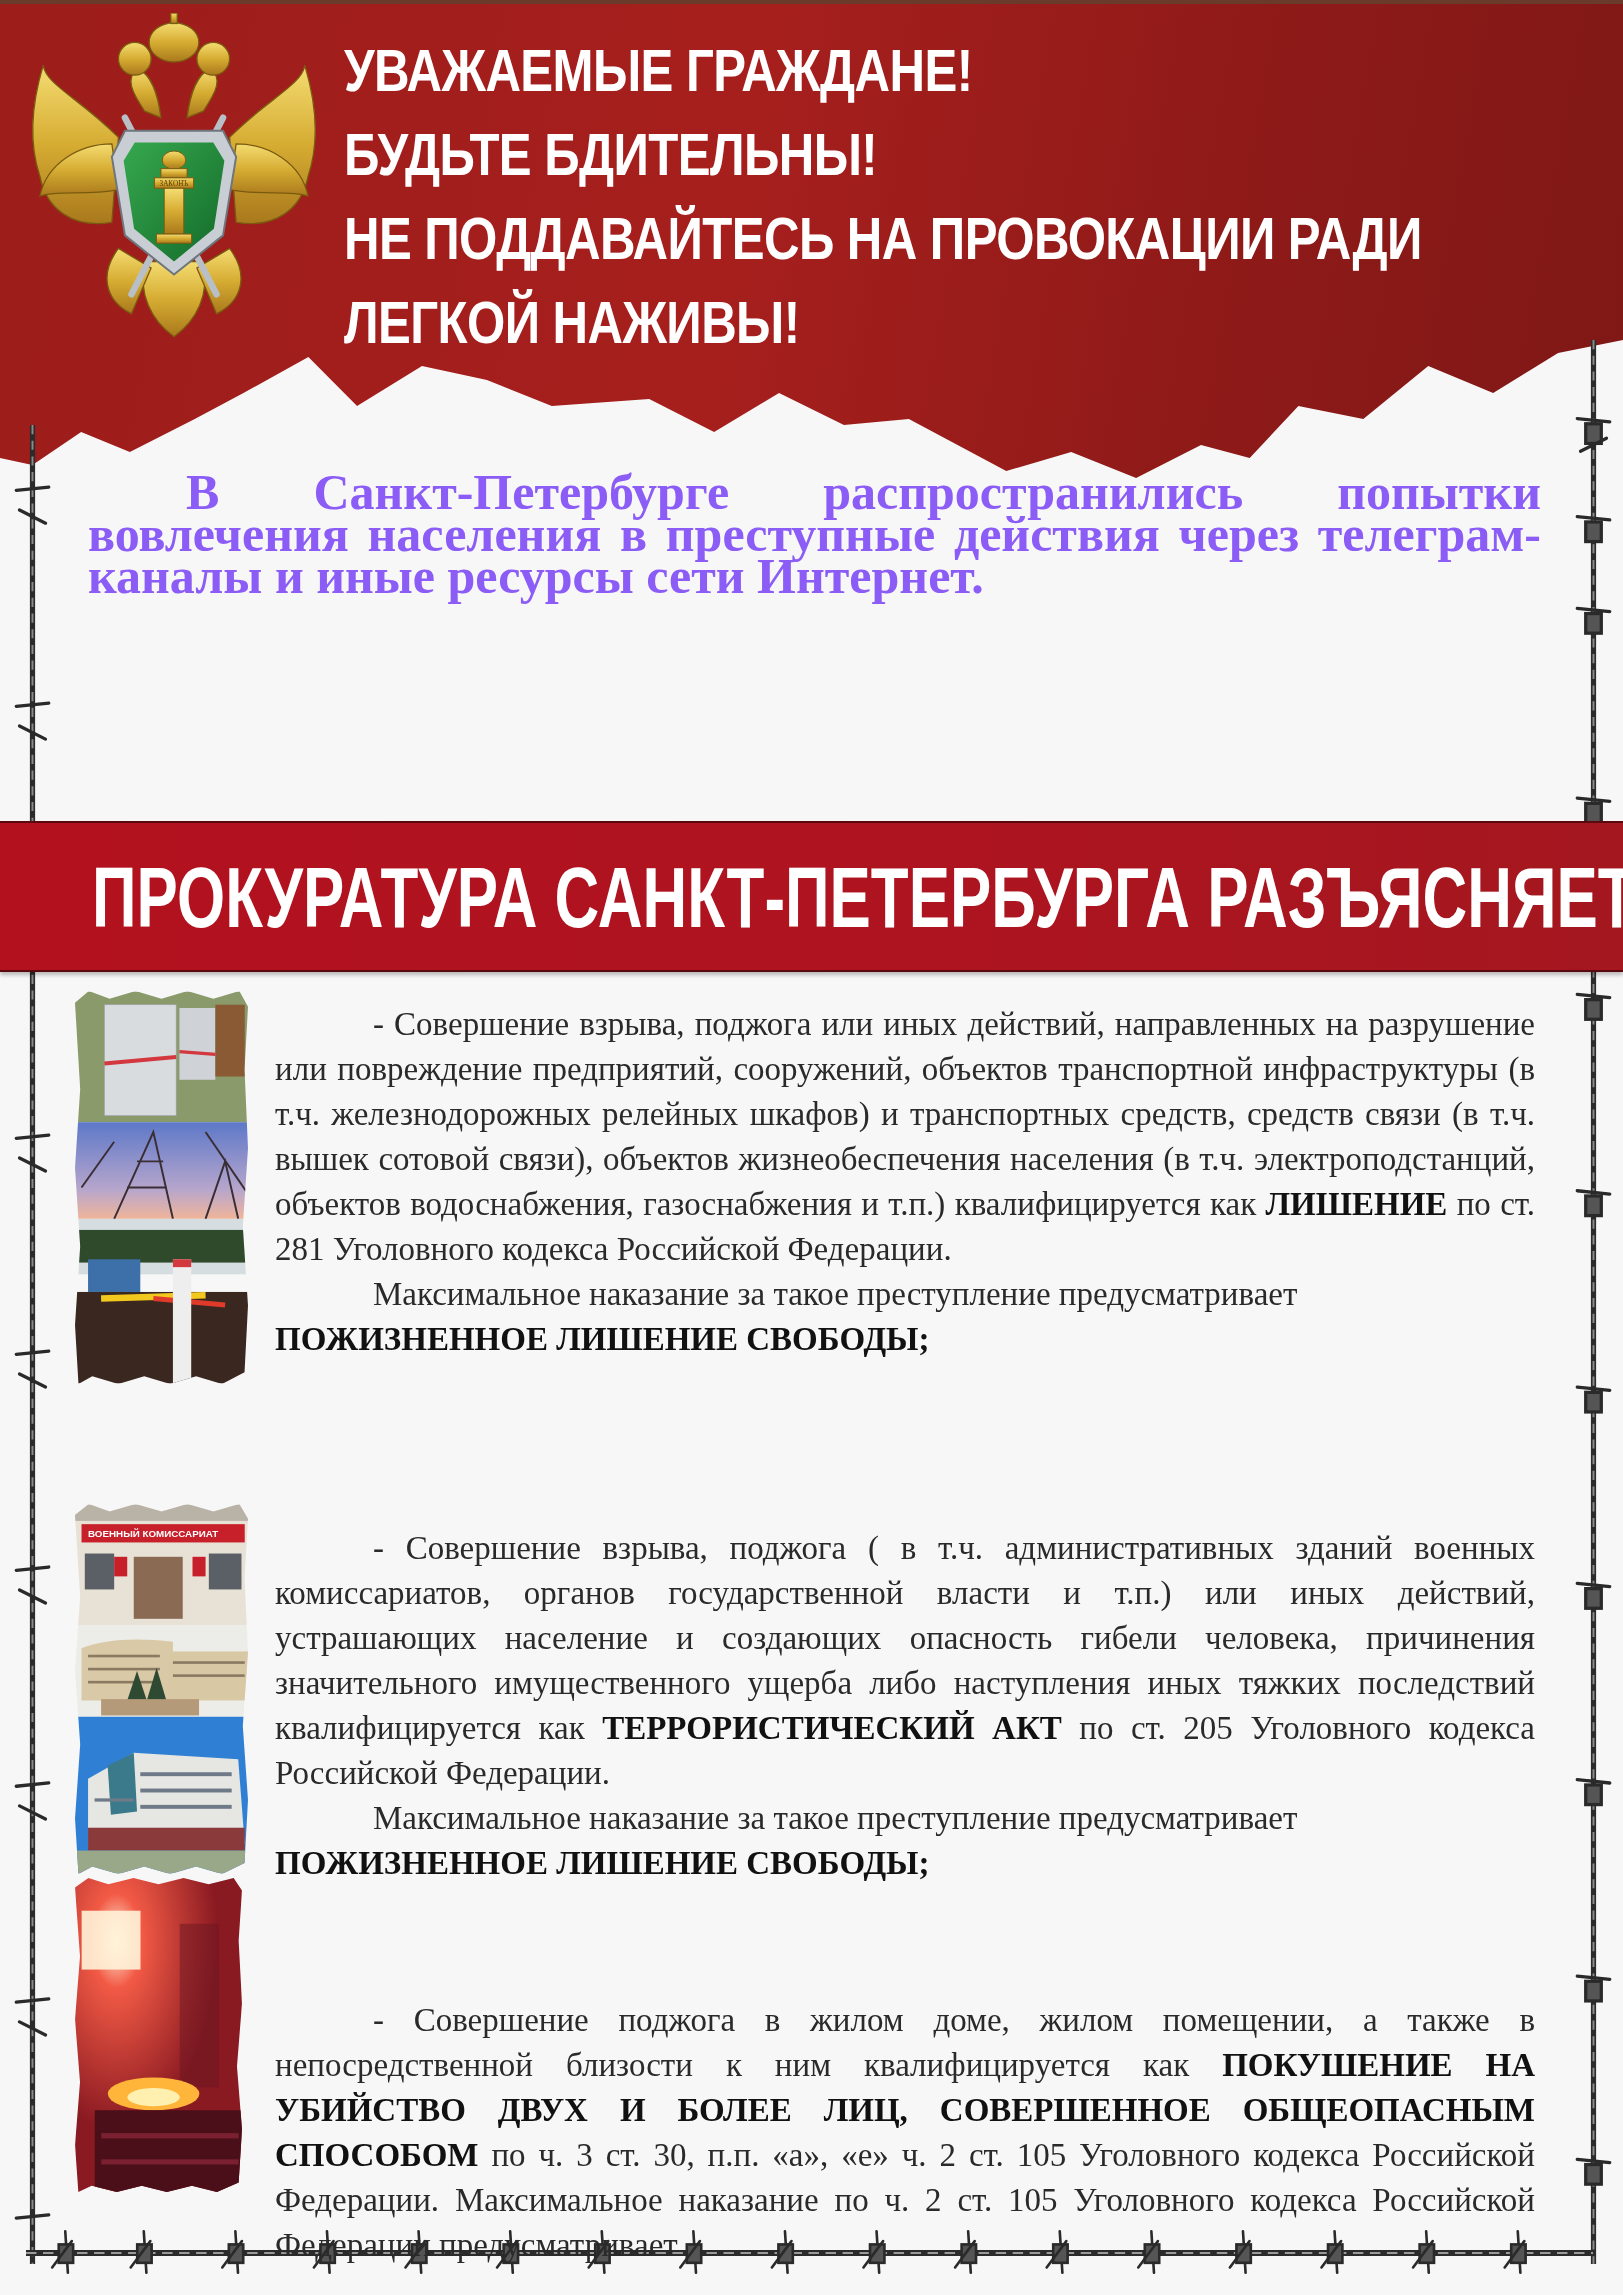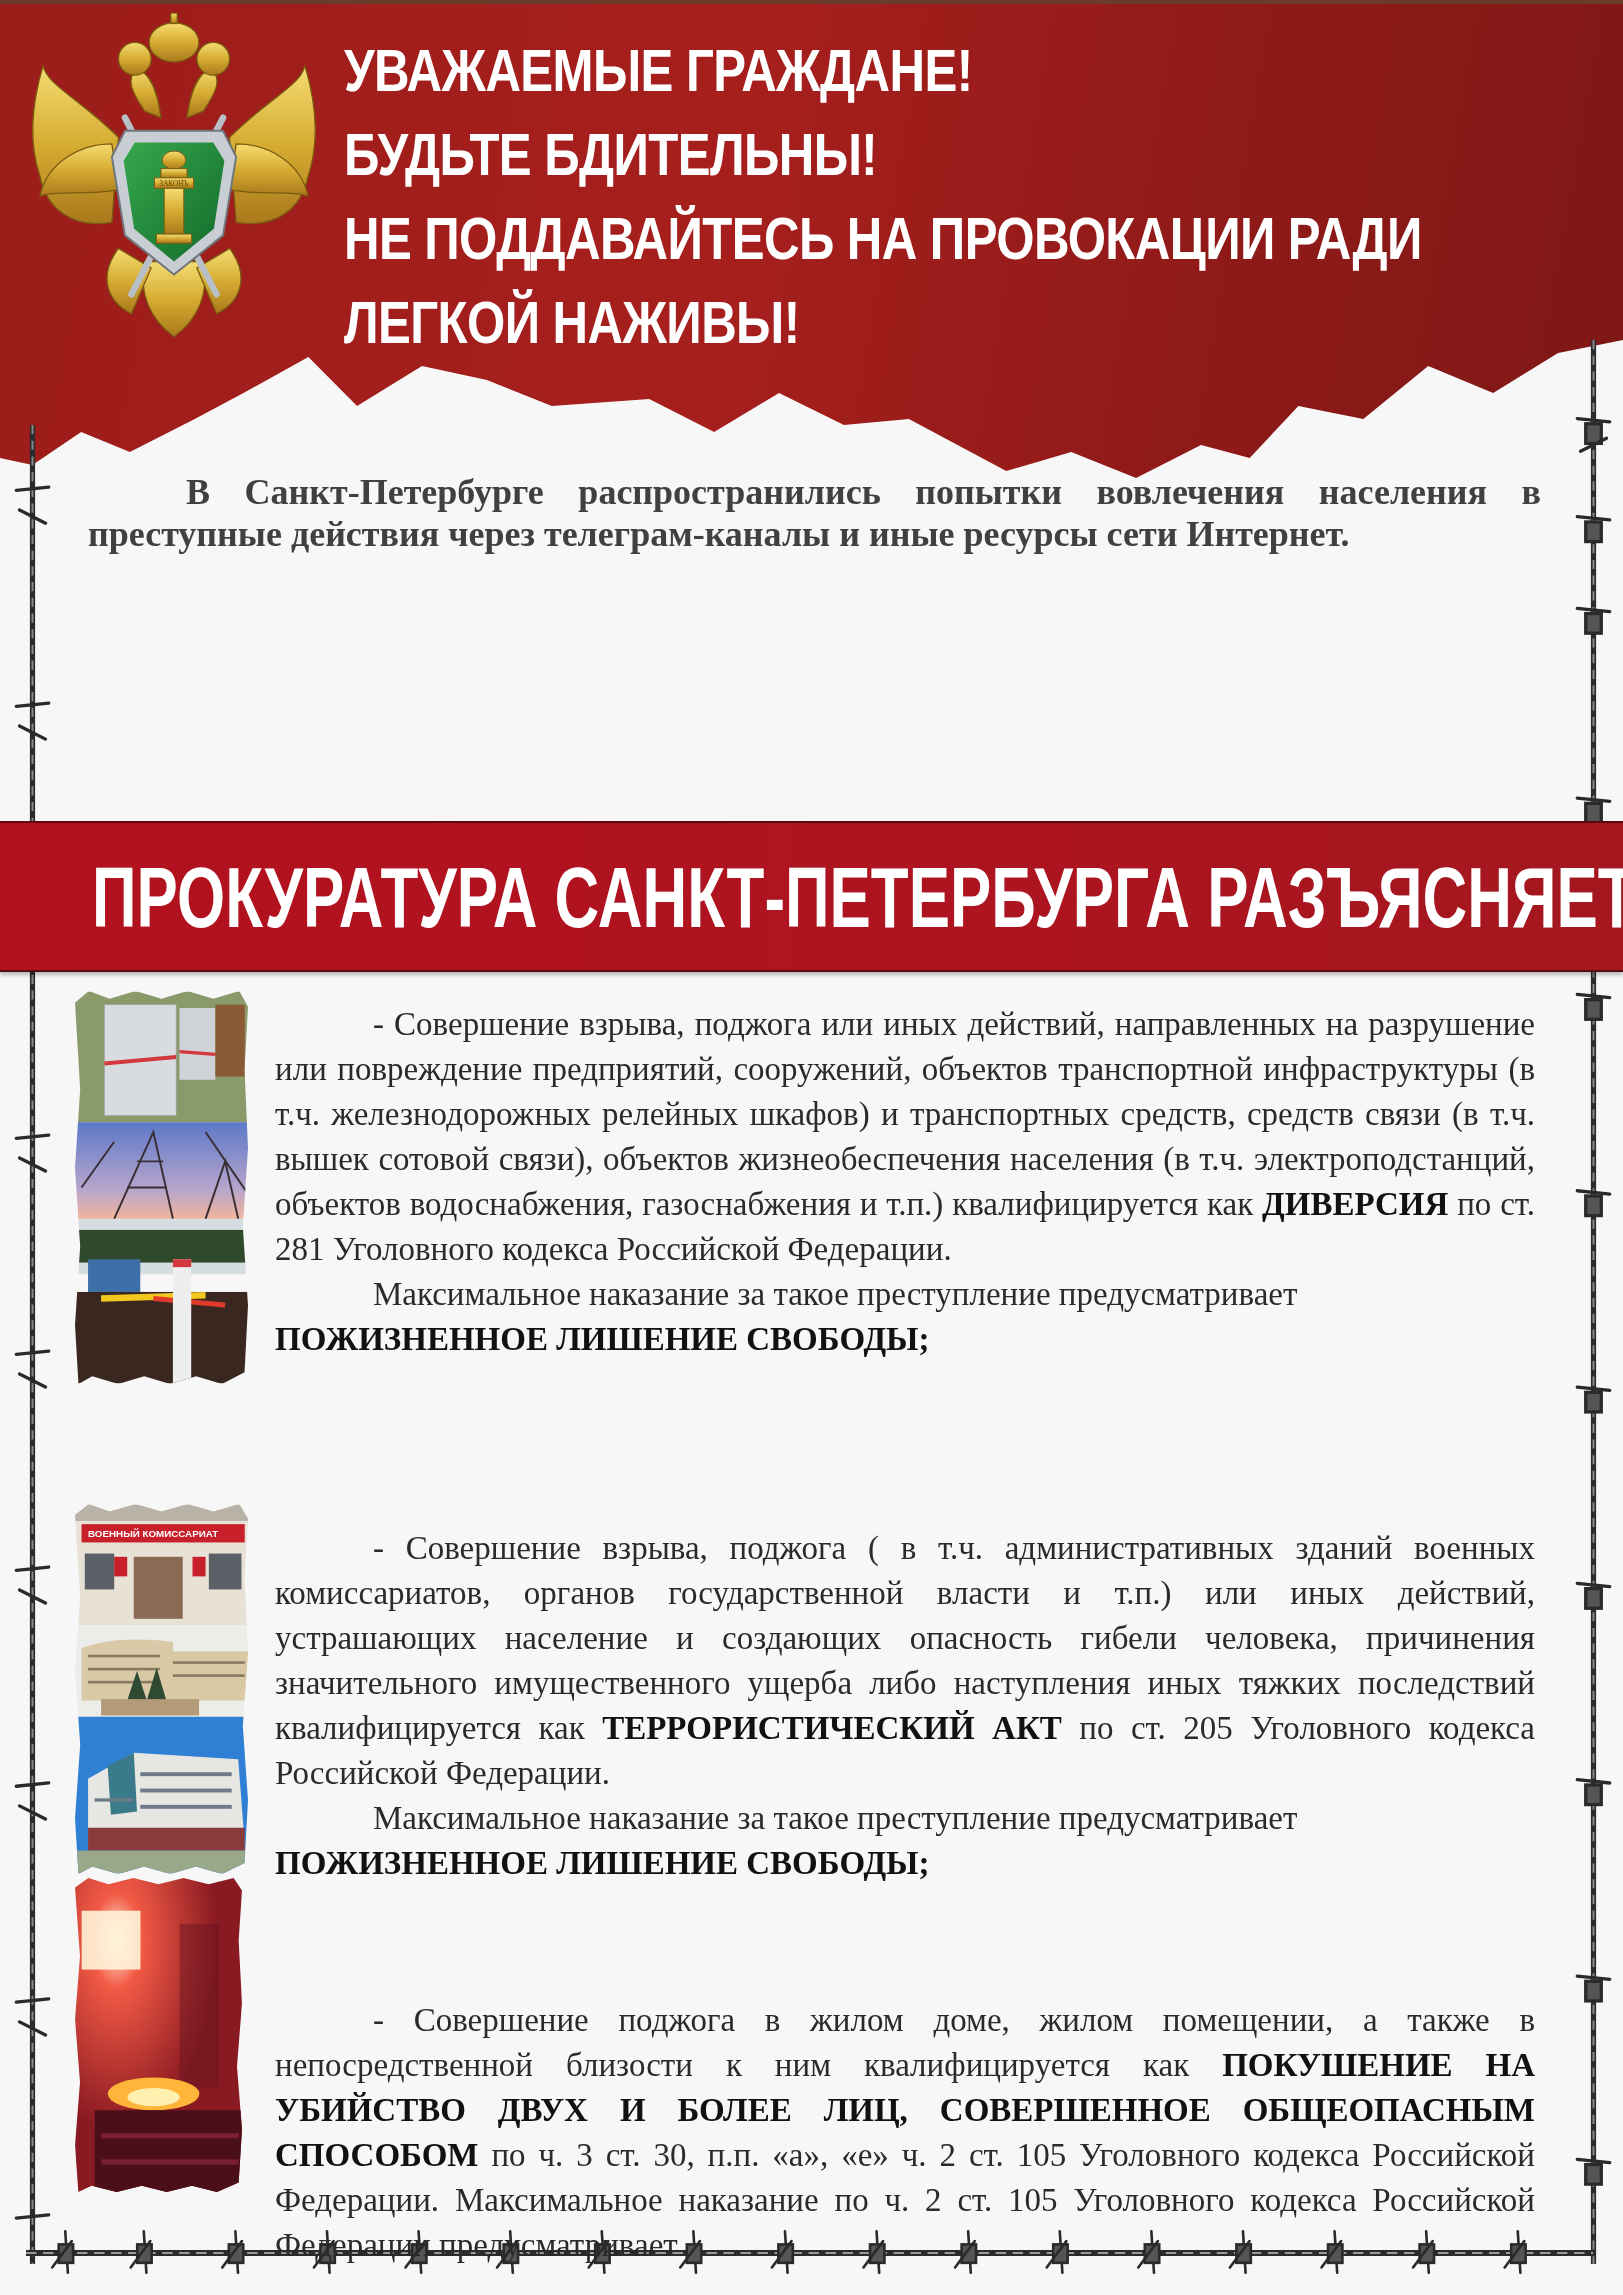--- a/index.html
+++ b/index.html
@@ -34,8 +34,8 @@
   
   .intro {
     position:absolute; left:88px; top:471px; width:1453px;
-    font-size:36px; line-height:42px; font-weight:bold; text-align:justify;
-    color:#404040;
+    font-size:50px; line-height:42px; font-weight:bold; text-align:justify;
+    color:#8b5cf6;
   }
   .intro p { margin:0; text-indent:98px; }
   .intro p + p { margin-top:43px; }

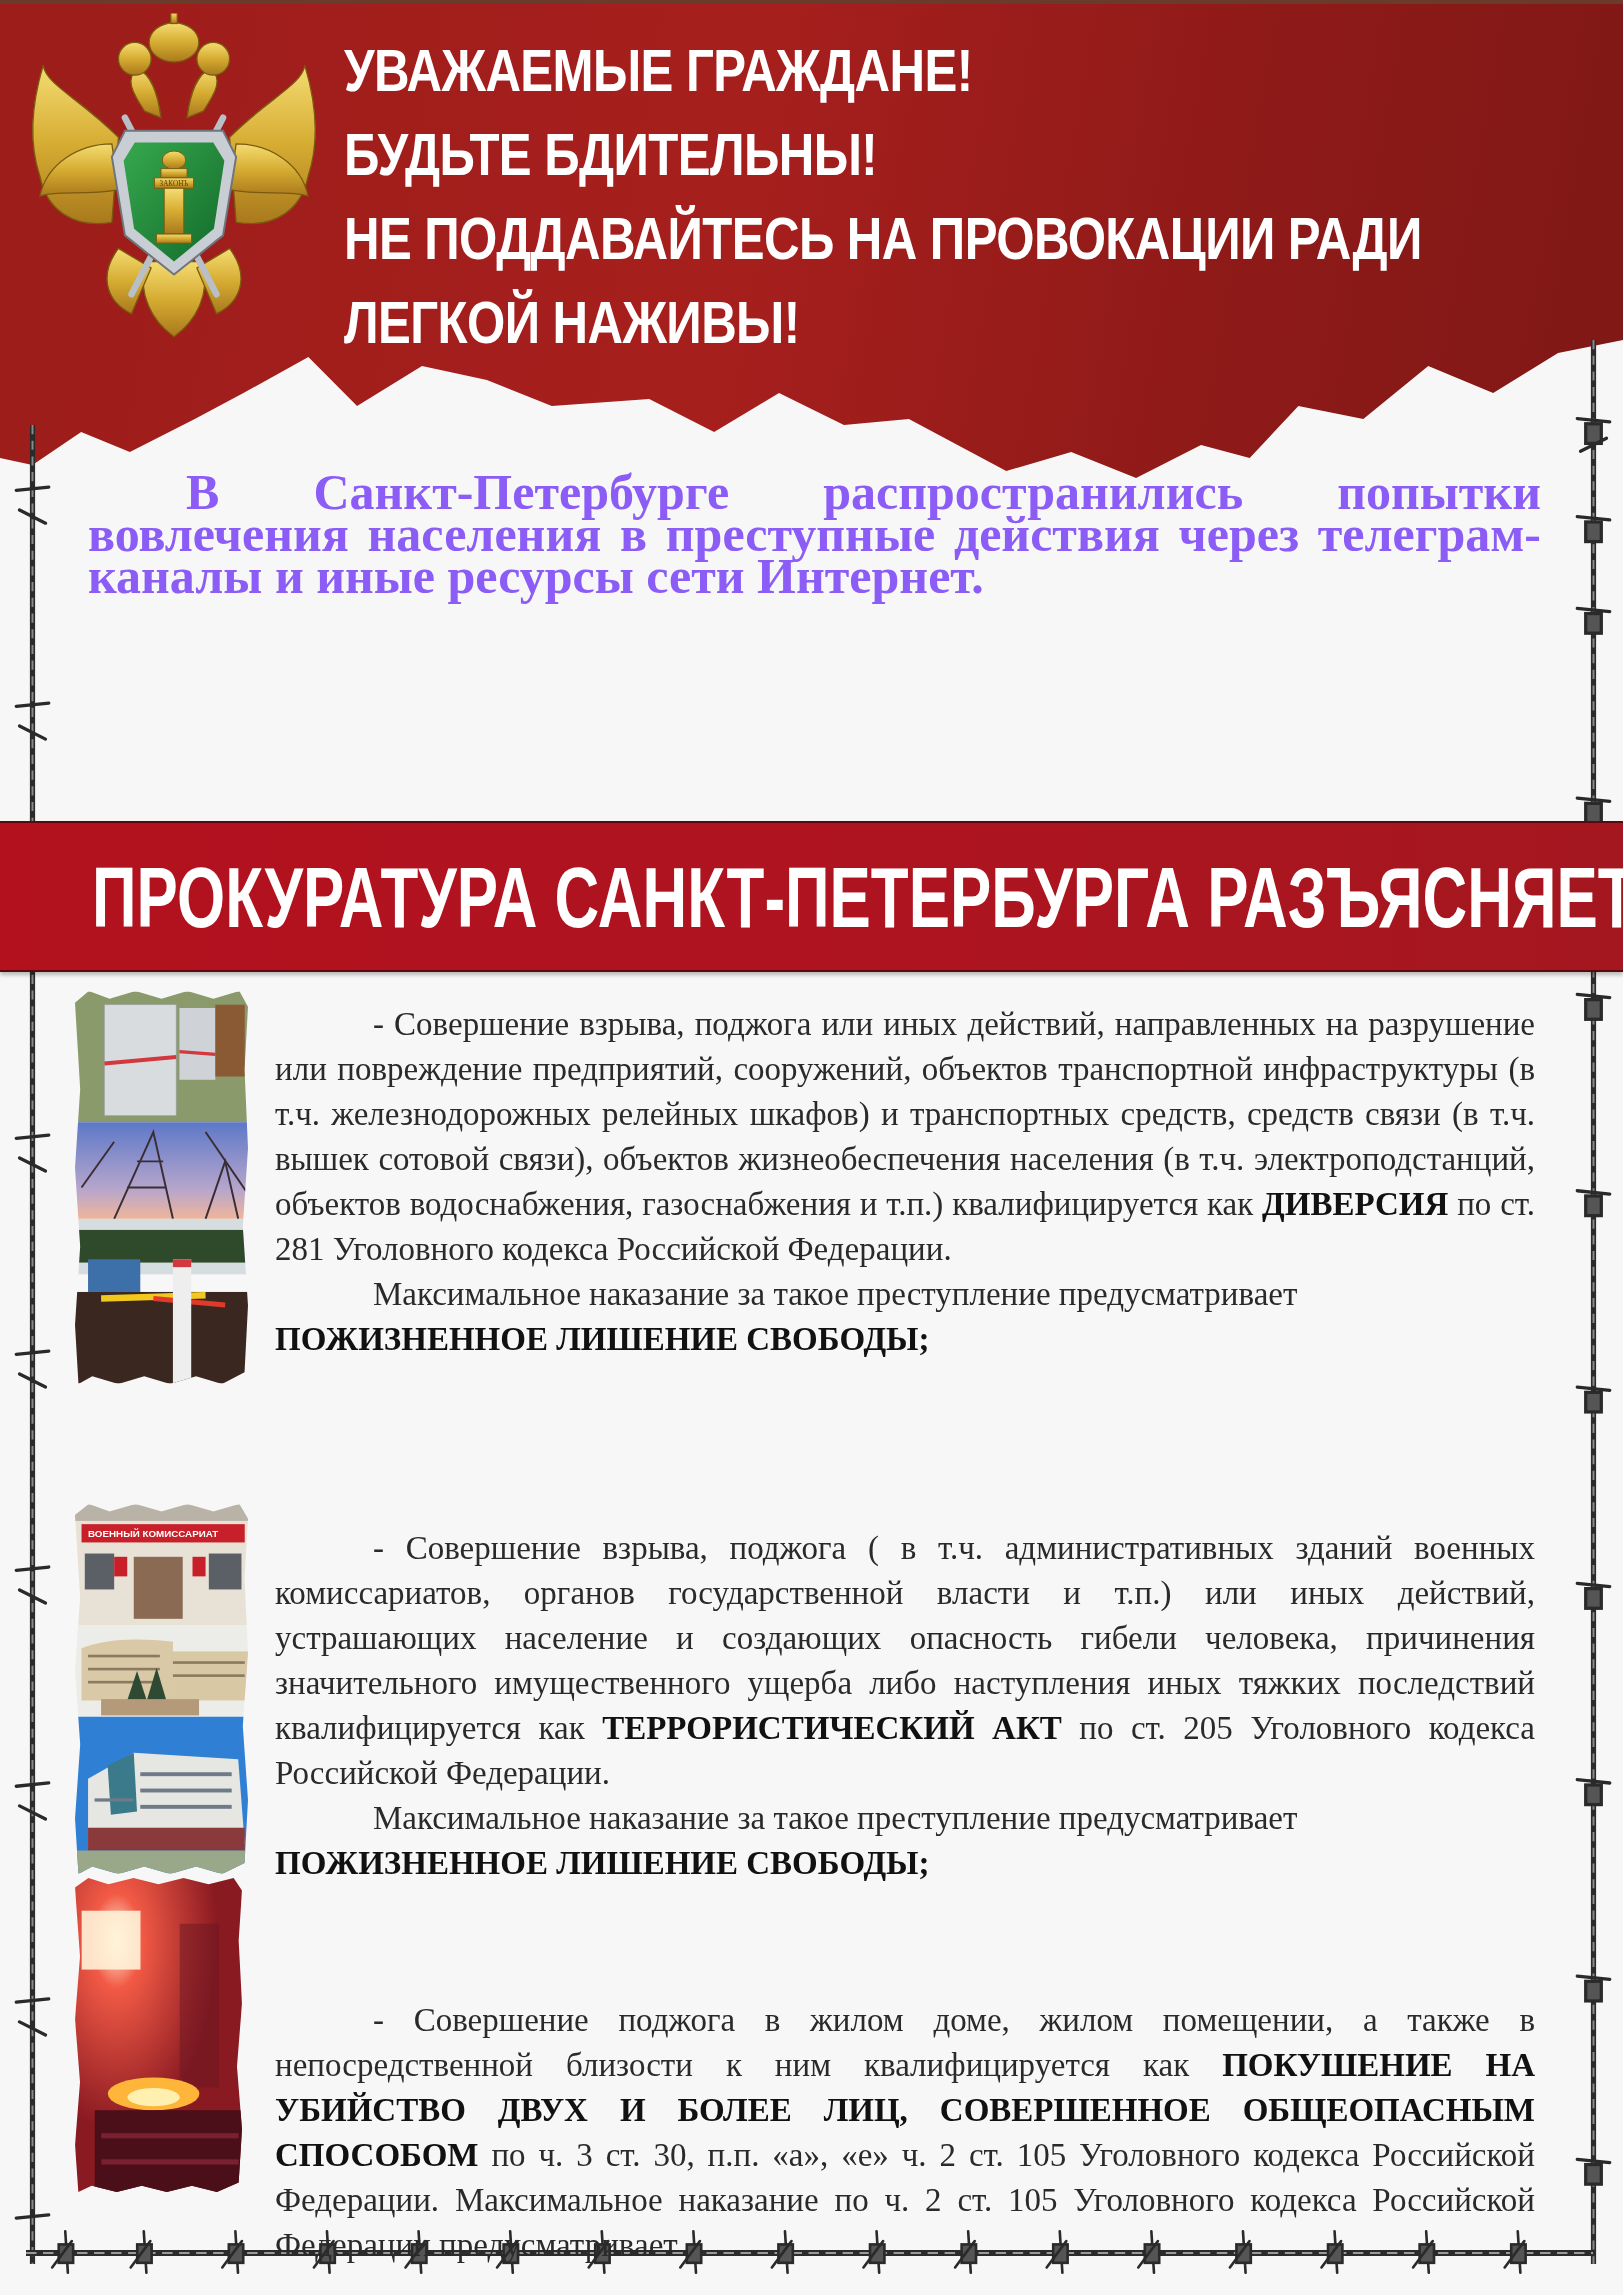--- a/index.html
+++ b/index.html
@@ -324,7 +324,7 @@
 </div>
 <div class="section-text" style="top:1002px;">
   <p><span>- Совершение взрыва, поджога или иных действий, направленных на разрушение или повреждение предприятий, сооружений, объектов транспортной инфраструктуры (в т.ч. железнодорожных релейных шкафов) и транспортных средств, средств связи (в т.ч. вышек сотовой связи), объектов жизнеобеспечения населения (в т.ч. электроподстанций, объектов водоснабжения, газоснабжения и т.п.) квалифицируется как</span>
-  <b>ДИВЕРСИЯ</b>
+  <b>ЛИШЕНИЕ</b>
   <span>по ст. 281 Уголовного кодекса Российской Федерации.</span></p>
   <p>Максимальное наказание за такое преступление предусматривает</p>
   <p class="noind"><b>ПОЖИЗНЕННОЕ ЛИШЕНИЕ СВОБОДЫ;</b></p>

